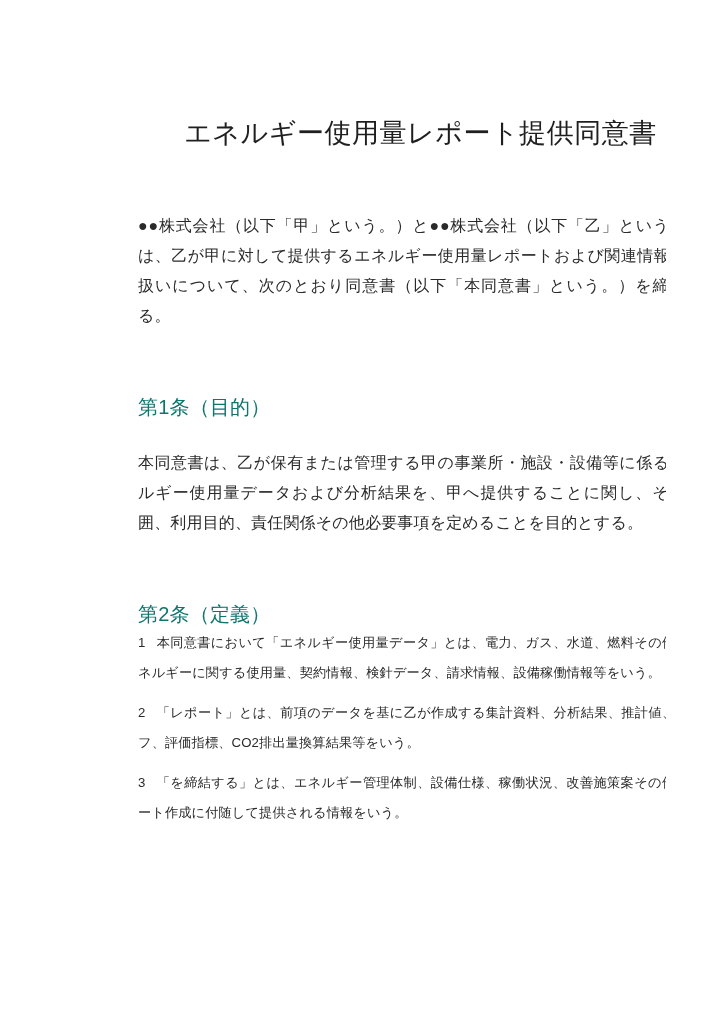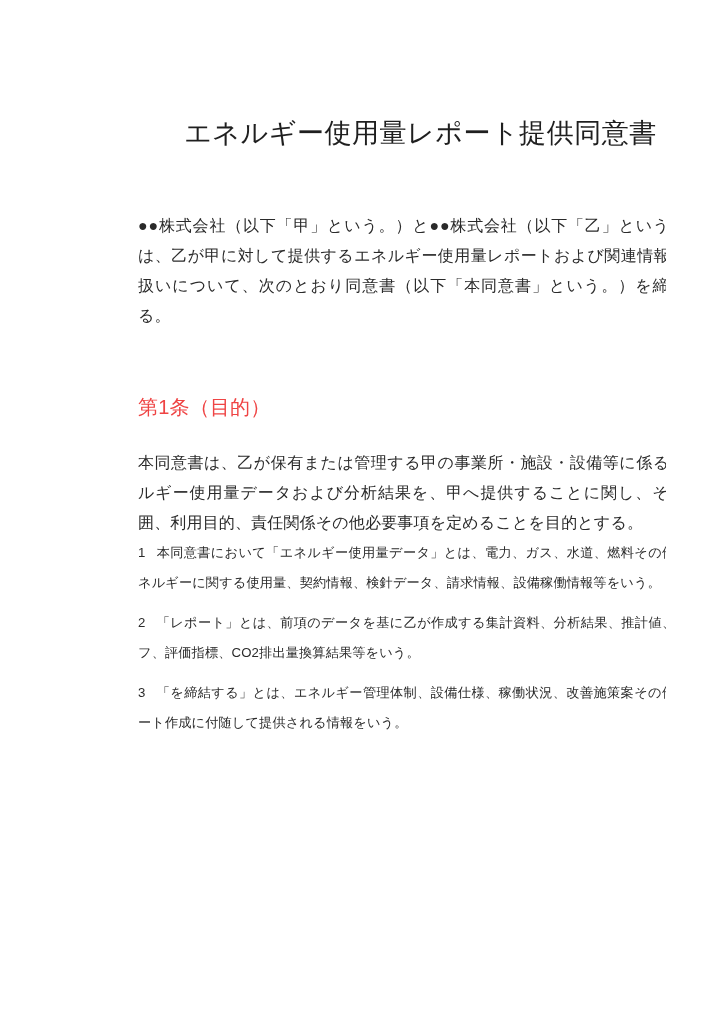--- a/index.html
+++ b/index.html
@@ -69,7 +69,7 @@
     font-weight: 400;
     line-height: 1.4;
     letter-spacing: 0.01em;
-    color: #ef4444;
+    color: #0f766e;
     margin-top: 62px;
   }
 

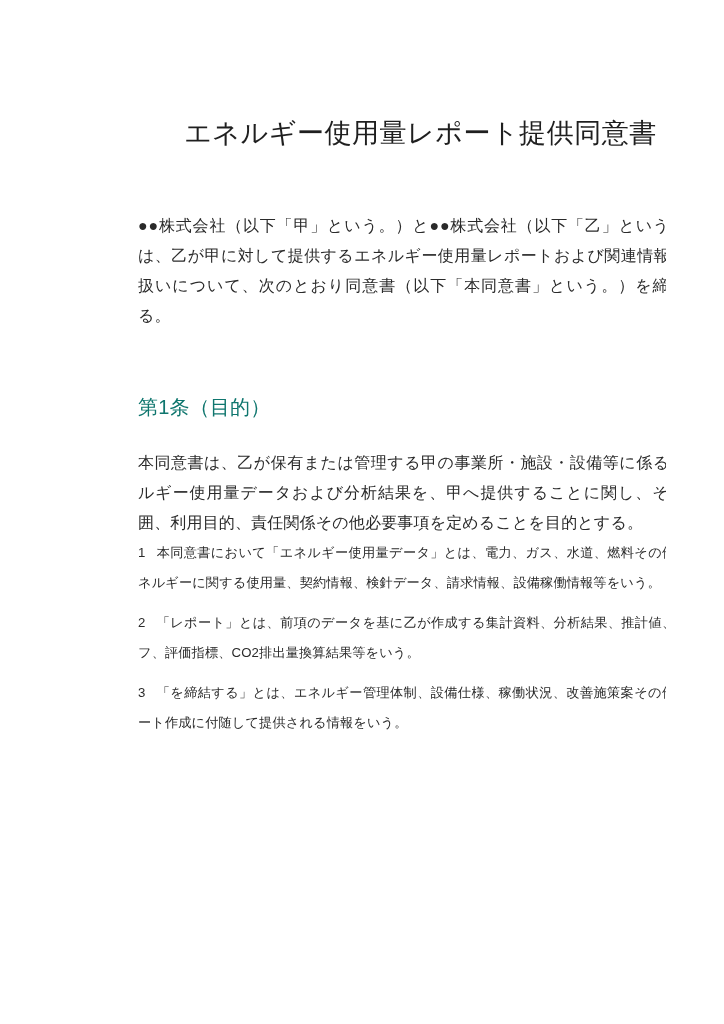--- a/index.html
+++ b/index.html
@@ -125,6 +125,7 @@
     <h2 class="section-heading">第1条（目的）</h2>
     <p class="para section-body">本同意書は、乙が保有または管理する甲の事業所・施設・設備等に係るエネルギー使用量データおよび分析結果を、甲へ提供することに関し、その範囲、利用目的、責任関係その他必要事項を定めることを目的とする。</p>
 
+    <h2 class="section-heading">第2条（定義）</h2>
     <ul class="clause-list section-body">
       <li class="clause-item">
         <span class="clause-num">1</span><span class="clause-gap"></span><span class="clause-text">本同意書において「エネルギー使用量データ」とは、電力、ガス、水道、燃料その他のエネルギーに関する使用量、契約情報、検針データ、請求情報、設備稼働情報等をいう。</span>

